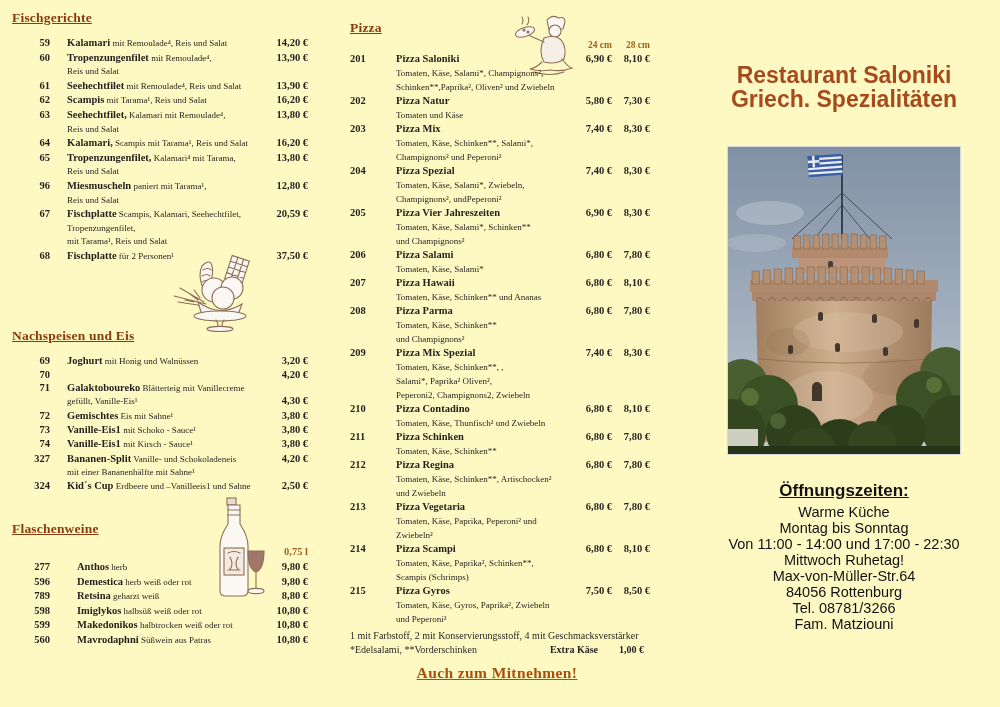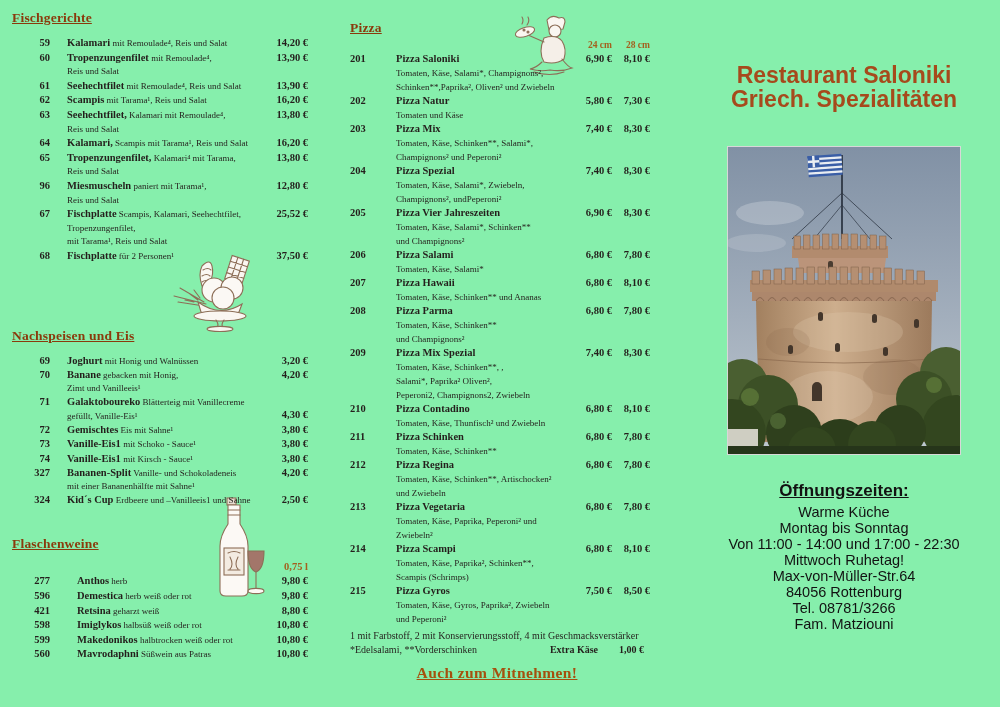--- a/index.html
+++ b/index.html
@@ -3,7 +3,7 @@
 <meta charset="utf-8">
 <style>
   html,body{margin:0;padding:0;background:#ffffff;}
-  .page{position:relative;width:1000px;height:707px;background:#86efac;overflow:hidden;
+  .page{position:relative;width:1000px;height:707px;background:#fef9c3;overflow:hidden;
         font-family:"Liberation Serif",serif;color:#241f1c;}
   .col{position:absolute;z-index:2;}
   .clipart{position:absolute;z-index:1;}

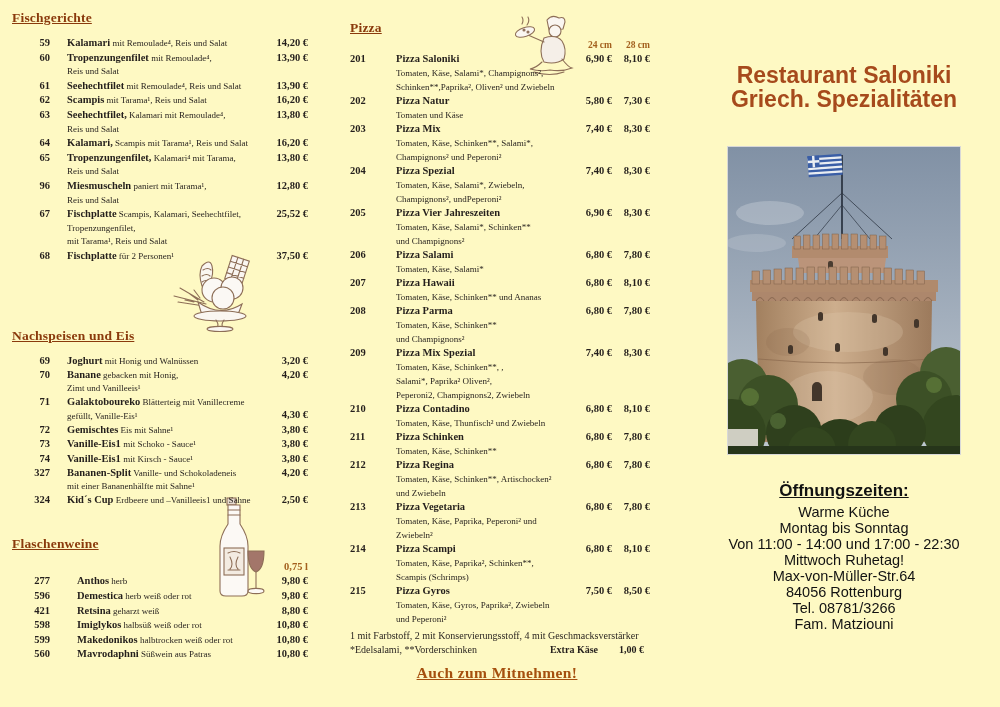--- a/index.html
+++ b/index.html
@@ -117,7 +117,7 @@
             <span class="rbody"><span class="rname">Fischplatte</span> <span class="rdesc">Scampis, Kalamari, Seehechtfilet,
 Tropenzungenfilet,
 mit Tarama¹, Reis und Salat</span></span>
-            <span class="rprice">25,52 €</span>
+            <span class="rprice">20,59 €</span>
           </div>
           <div class="row">
             <span class="rnum">68</span>

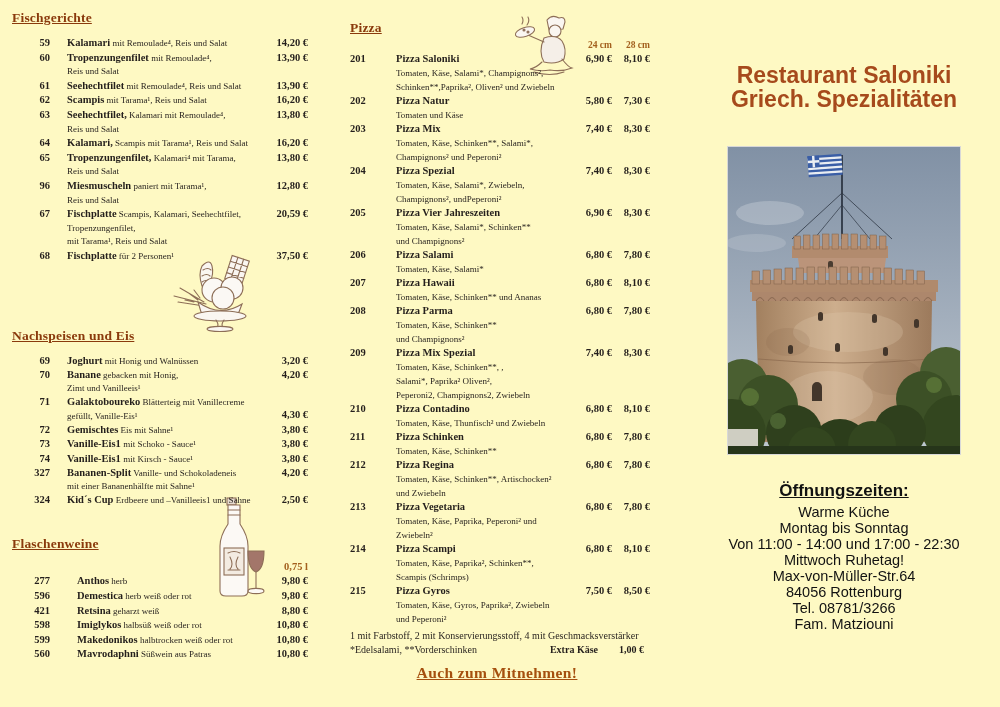--- a/index.html
+++ b/index.html
@@ -136,8 +136,6 @@
           </div>
           <div class="row">
             <span class="rnum">70</span>
-            <span class="rbody"><span class="rname">Banane</span> <span class="rdesc">gebacken mit Honig,
-Zimt und Vanilleeis¹</span></span>
             <span class="rprice">4,20 €</span>
           </div>
           <div class="row">

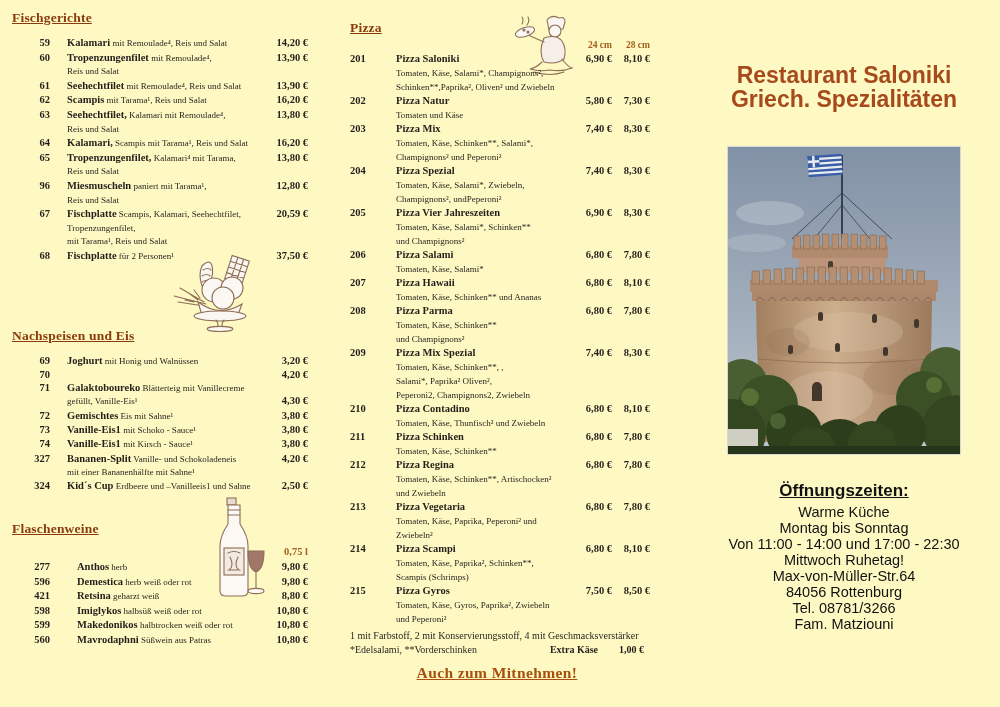--- a/index.html
+++ b/index.html
@@ -189,7 +189,7 @@
             <span class="rprice">9,80 €</span>
           </div>
           <div class="row">
-            <span class="rnum">421</span>
+            <span class="rnum">789</span>
             <span class="rbody"><span class="rname">Retsina</span> <span class="rdesc">geharzt weiß</span></span>
             <span class="rprice">8,80 €</span>
           </div>

